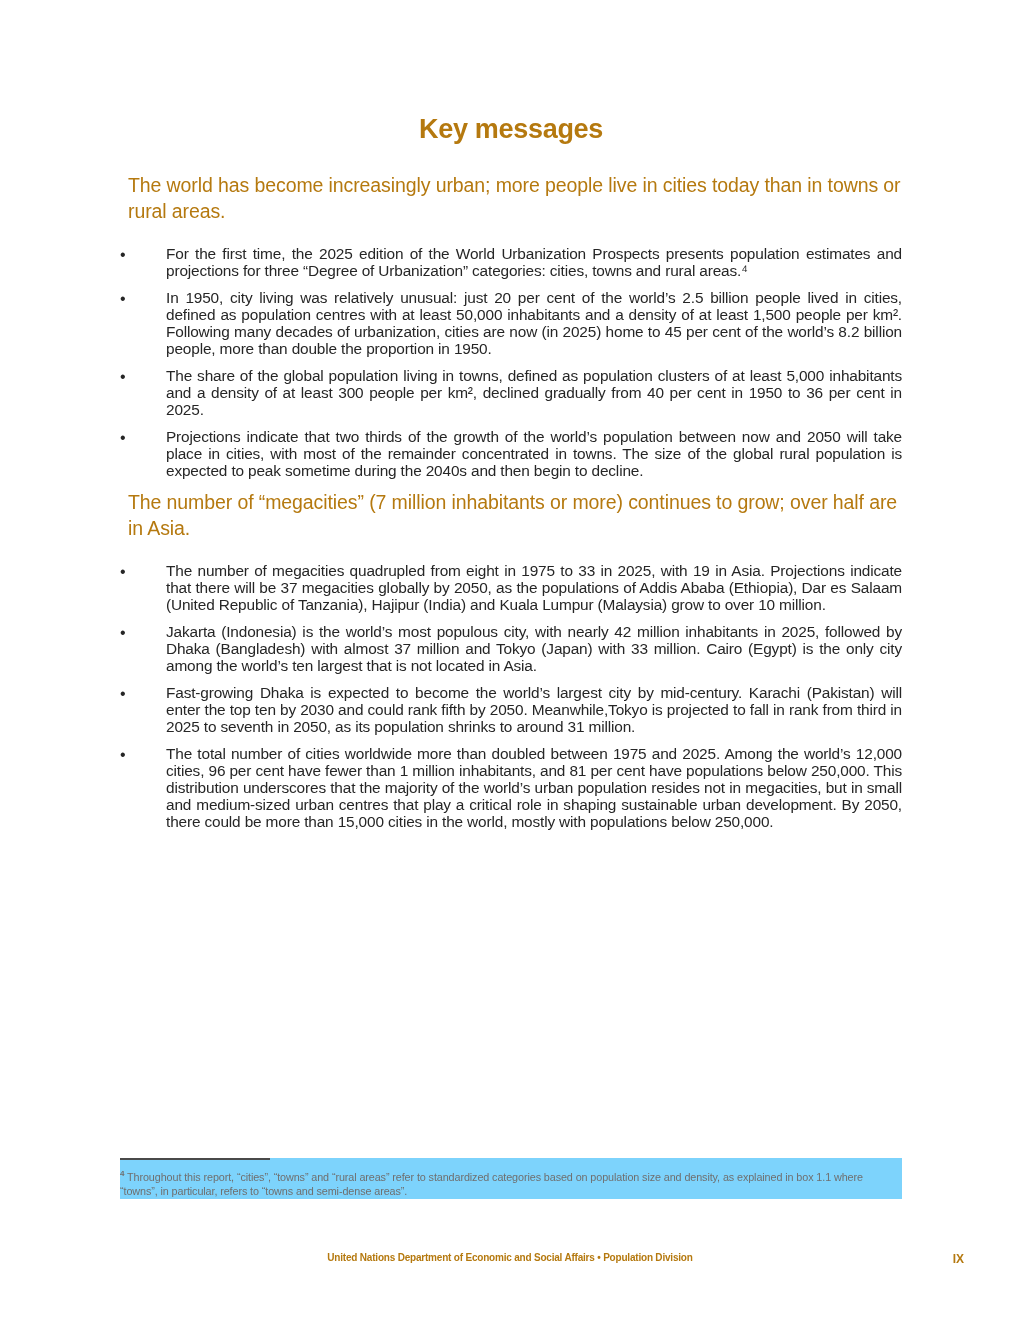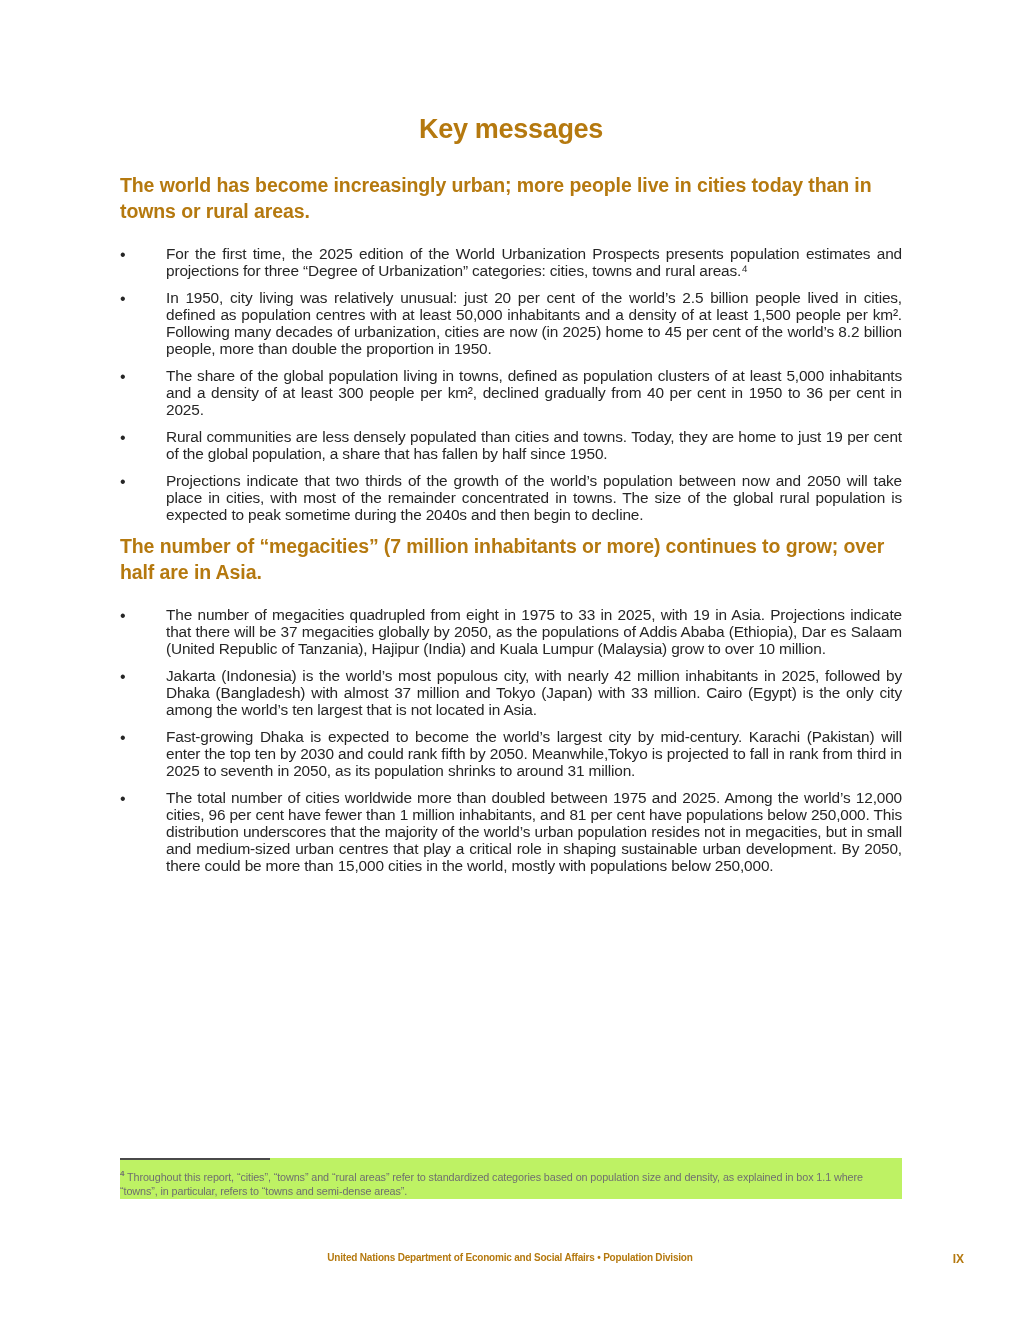--- a/index.html
+++ b/index.html
@@ -27,11 +27,11 @@
     letter-spacing: -0.3px;
   }
   .section-heading {
-    margin: 8px 0 21px 0;
+    margin: 8px 0 21px 8px;
     color: var(--accent, #b5790f);
     font-size: 19.5px;
     line-height: 26px;
-    font-weight: bold;
+    font-weight: normal;
     letter-spacing: -0.1px;
   }
   .section-heading.first { margin-top: 0; }

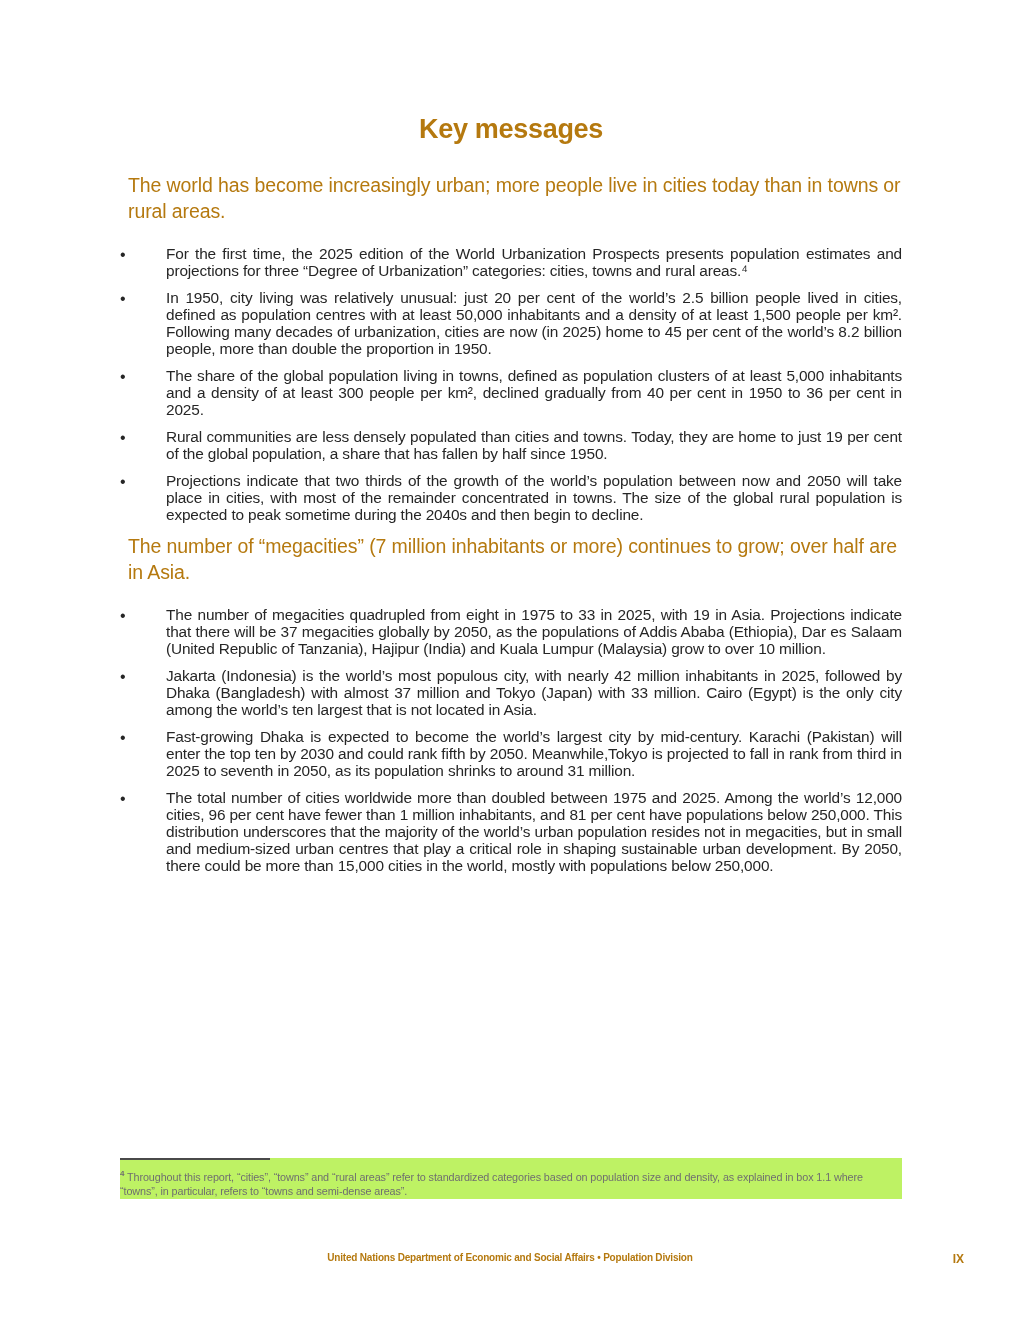--- a/index.html
+++ b/index.html
@@ -107,10 +107,6 @@
       </li>
       <li class="bullet">
         <span class="dot"></span>
-        <span class="btext">Rural communities are less densely populated than cities and towns. Today, they are home to just 19 per cent of the global population, a share that has fallen by half since 1950.</span>
-      </li>
-      <li class="bullet">
-        <span class="dot"></span>
         <span class="btext">Projections indicate that two thirds of the growth of the world’s population between now and 2050 will take place in cities, with most of the remainder concentrated in towns. The size of the global rural population is expected to peak sometime during the 2040s and then begin to decline.</span>
       </li>
     </ul>

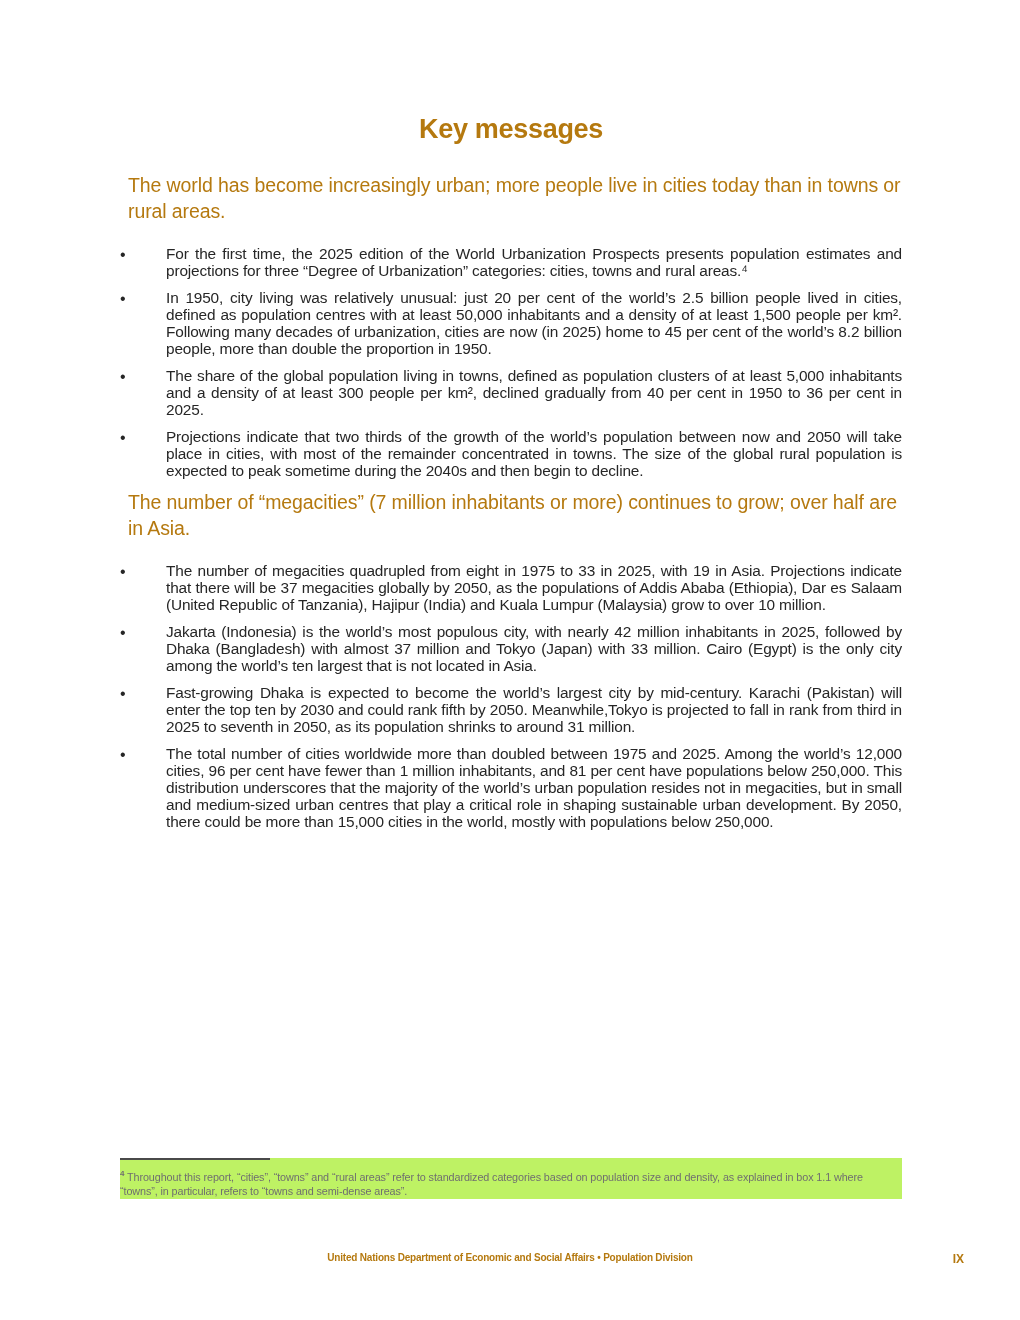--- a/index.html
+++ b/index.html
@@ -51,7 +51,7 @@
   .footnote-block {
     position: absolute;
     left: 120px; right: 118px; top: 1158px;
-    background: #bef264;
+    background: #7dd3fc;
   }
   .footnote-rule {
     width: 150px; height: 0;

